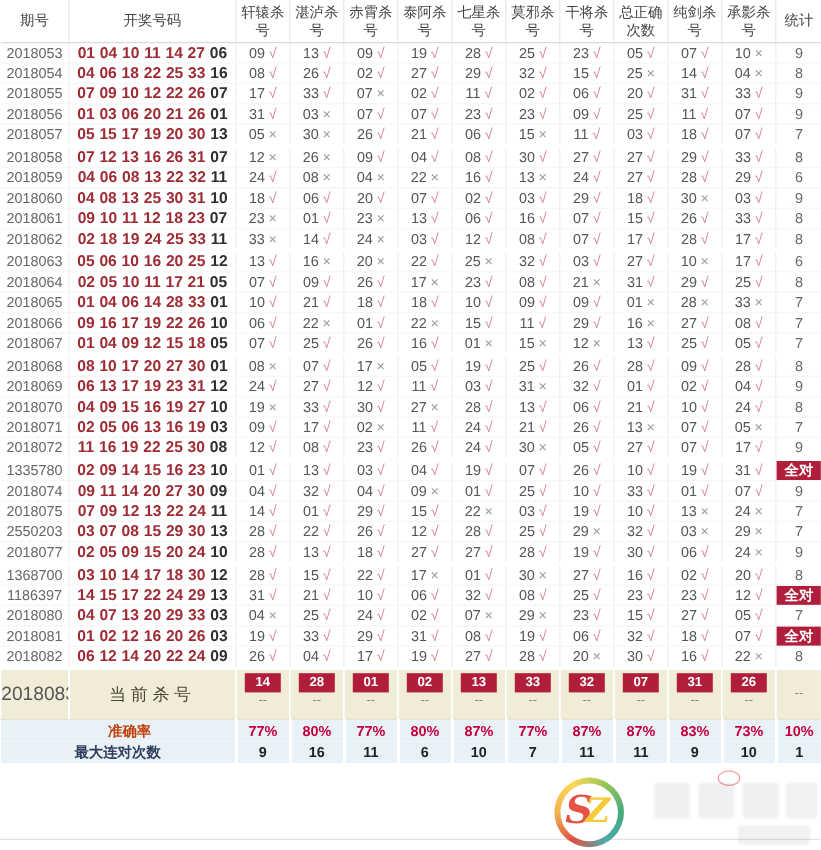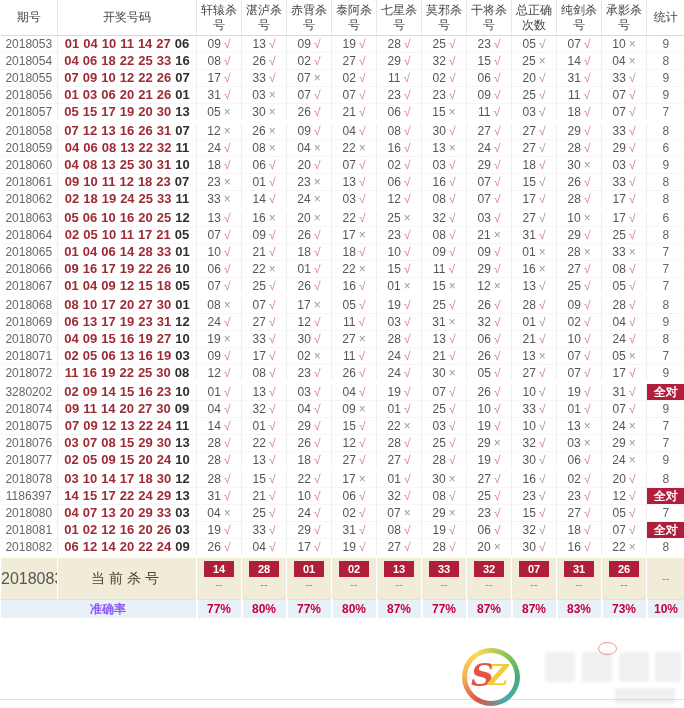--- a/index.html
+++ b/index.html
@@ -393,7 +393,7 @@
           <td class="stat-cell">9</td>
         </tr>
         <tr>
-          <td class="period">3280202</td>
+          <td class="period">1335780</td>
           <td><span class="win-red">02</span><span class="win-red">09</span><span class="win-red">14</span><span class="win-red">15</span><span class="win-red">16</span><span class="win-red">23</span><span class="win-blue">10</span></td>
           <td><span class="kill-num">01</span><span class="mark hit">√</span></td>
           <td><span class="kill-num">13</span><span class="mark hit">√</span></td>

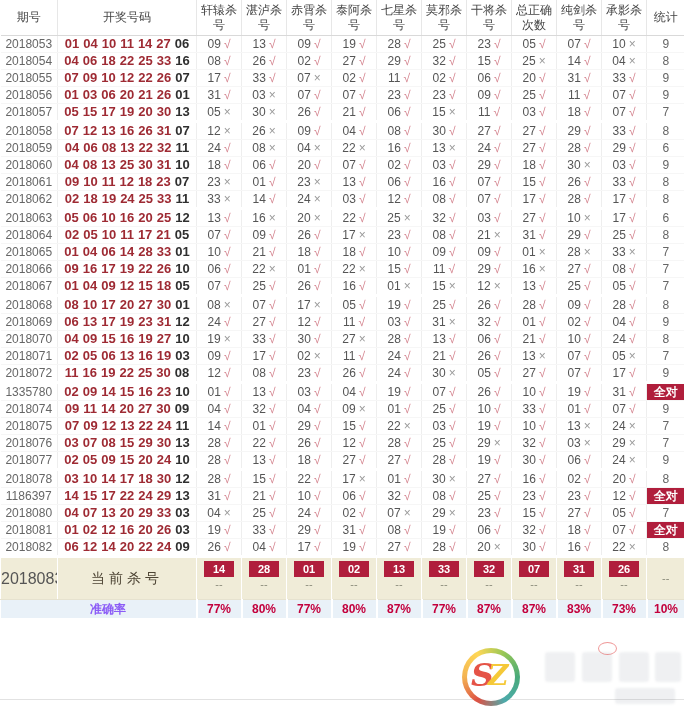--- a/index.html
+++ b/index.html
@@ -438,7 +438,7 @@
           <td class="stat-cell">7</td>
         </tr>
         <tr>
-          <td class="period">2018076</td>
+          <td class="period">2550203</td>
           <td><span class="win-red">03</span><span class="win-red">07</span><span class="win-red">08</span><span class="win-red">15</span><span class="win-red">29</span><span class="win-red">30</span><span class="win-blue">13</span></td>
           <td><span class="kill-num">28</span><span class="mark hit">√</span></td>
           <td><span class="kill-num">22</span><span class="mark hit">√</span></td>

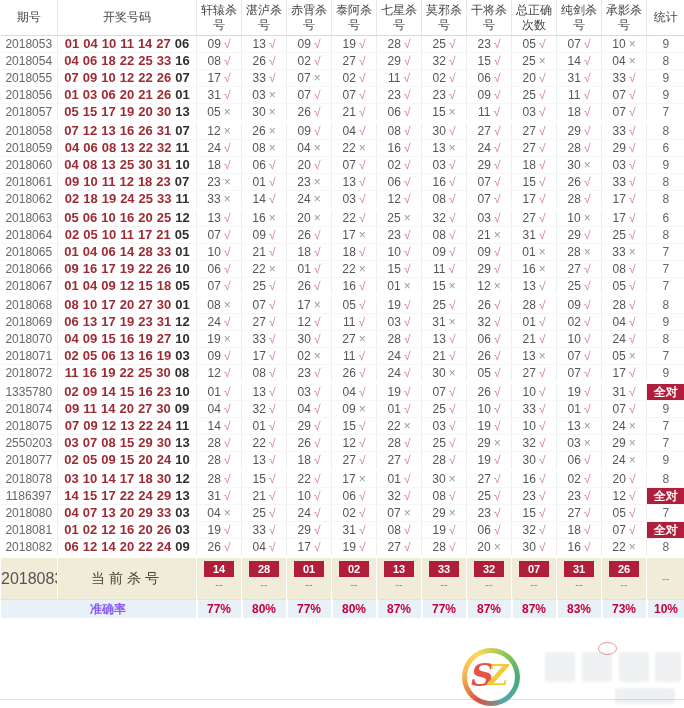--- a/index.html
+++ b/index.html
@@ -468,7 +468,7 @@
           <td class="stat-cell">9</td>
         </tr>
         <tr>
-          <td class="period">2018078</td>
+          <td class="period">1368700</td>
           <td><span class="win-red">03</span><span class="win-red">10</span><span class="win-red">14</span><span class="win-red">17</span><span class="win-red">18</span><span class="win-red">30</span><span class="win-blue">12</span></td>
           <td><span class="kill-num">28</span><span class="mark hit">√</span></td>
           <td><span class="kill-num">15</span><span class="mark hit">√</span></td>

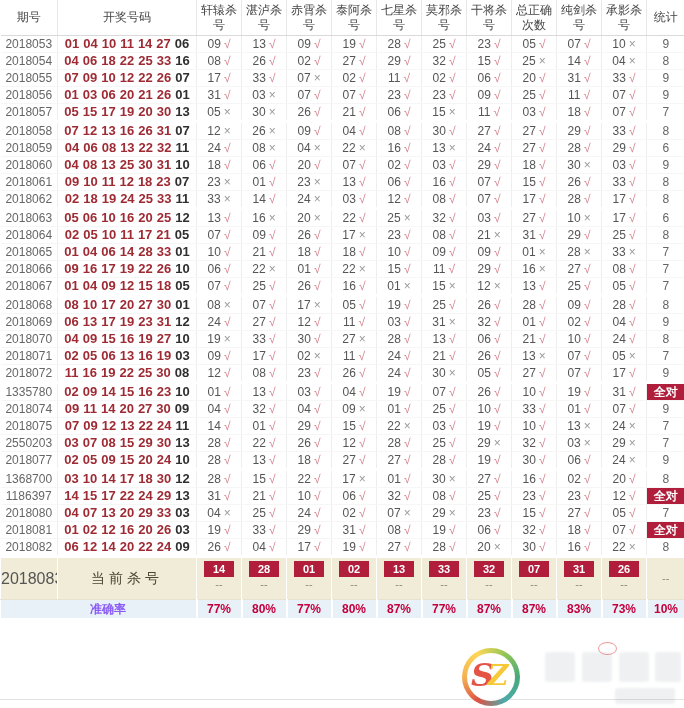--- a/index.html
+++ b/index.html
@@ -38,7 +38,7 @@
   tr.summary td.sum-label{color:#2e3e5c;font-size:12px;border-left:none;}
   tr.summary.alt td{background:var(--sum-alt);}
   tr.summary.accent td{color:var(--acc-red);}
-  tr.summary.accent td.sum-label{color:#8b5cf6;padding-left:20px;}
+  tr.summary.accent td.sum-label{color:#c2410c;padding-left:20px;}
   .footer-line{position:absolute;left:0;right:0;top:699px;border-top:1px solid #e2e2e2;}
   
   .watermark{position:absolute;left:462px;top:648px;width:58px;height:58px;border-radius:50%;

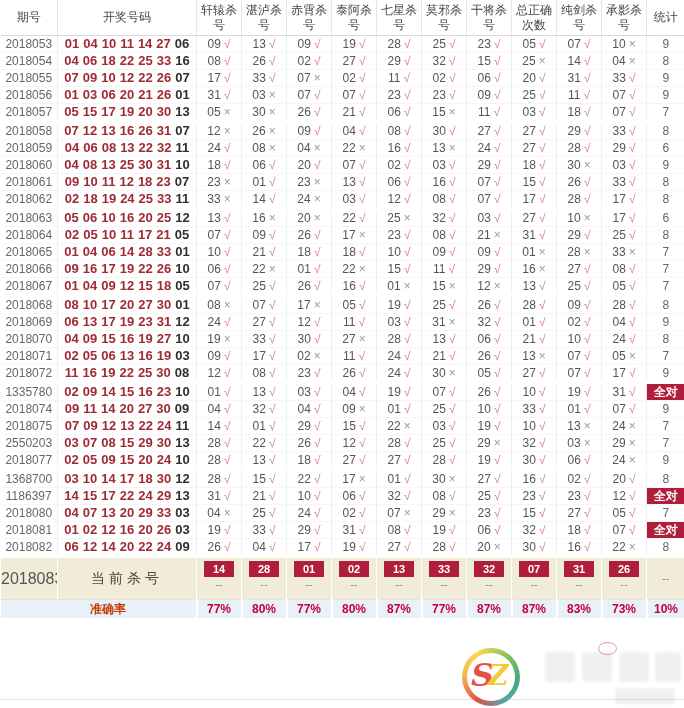--- a/index.html
+++ b/index.html
@@ -575,6 +575,20 @@
           <td>73%</td>
           <td>10%</td>
         </tr>
+        <tr class="summary alt">
+          <td class="sum-label" colspan="2">最大连对次数</td>
+          <td>9</td>
+          <td>16</td>
+          <td>11</td>
+          <td>6</td>
+          <td>10</td>
+          <td>7</td>
+          <td>11</td>
+          <td>11</td>
+          <td>9</td>
+          <td>10</td>
+          <td>1</td>
+        </tr>
       </tbody>
   </table>
 

